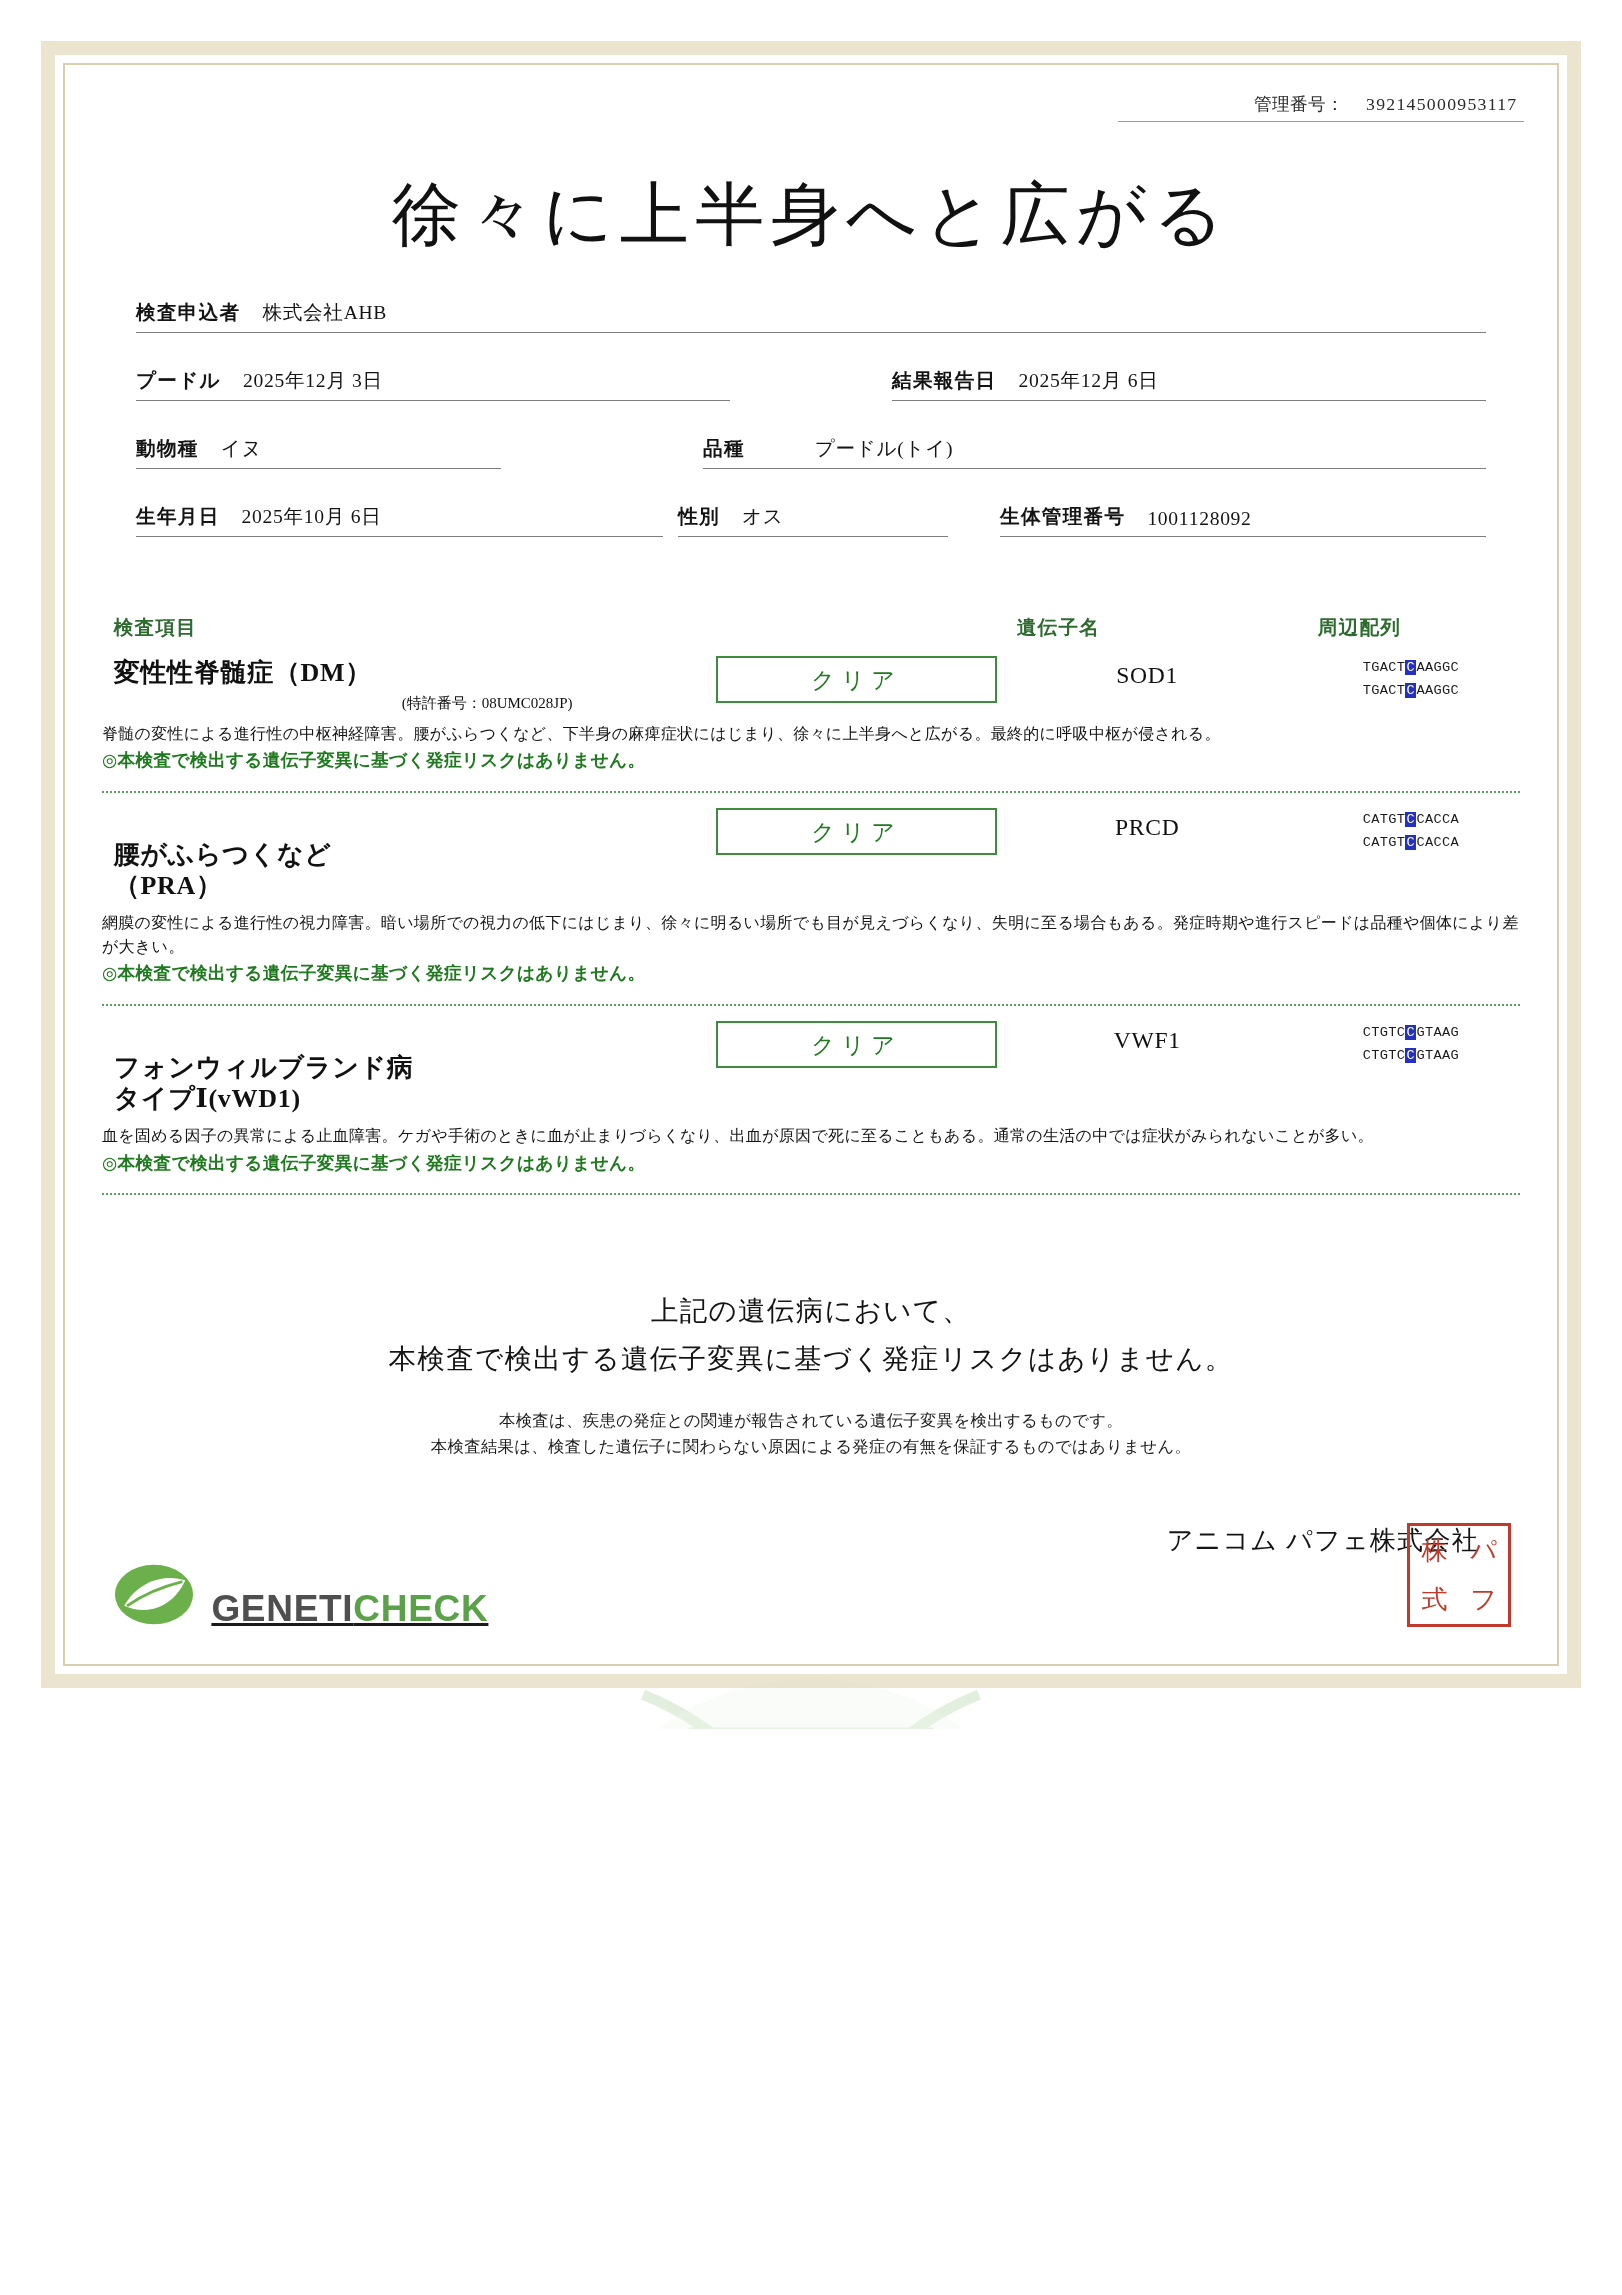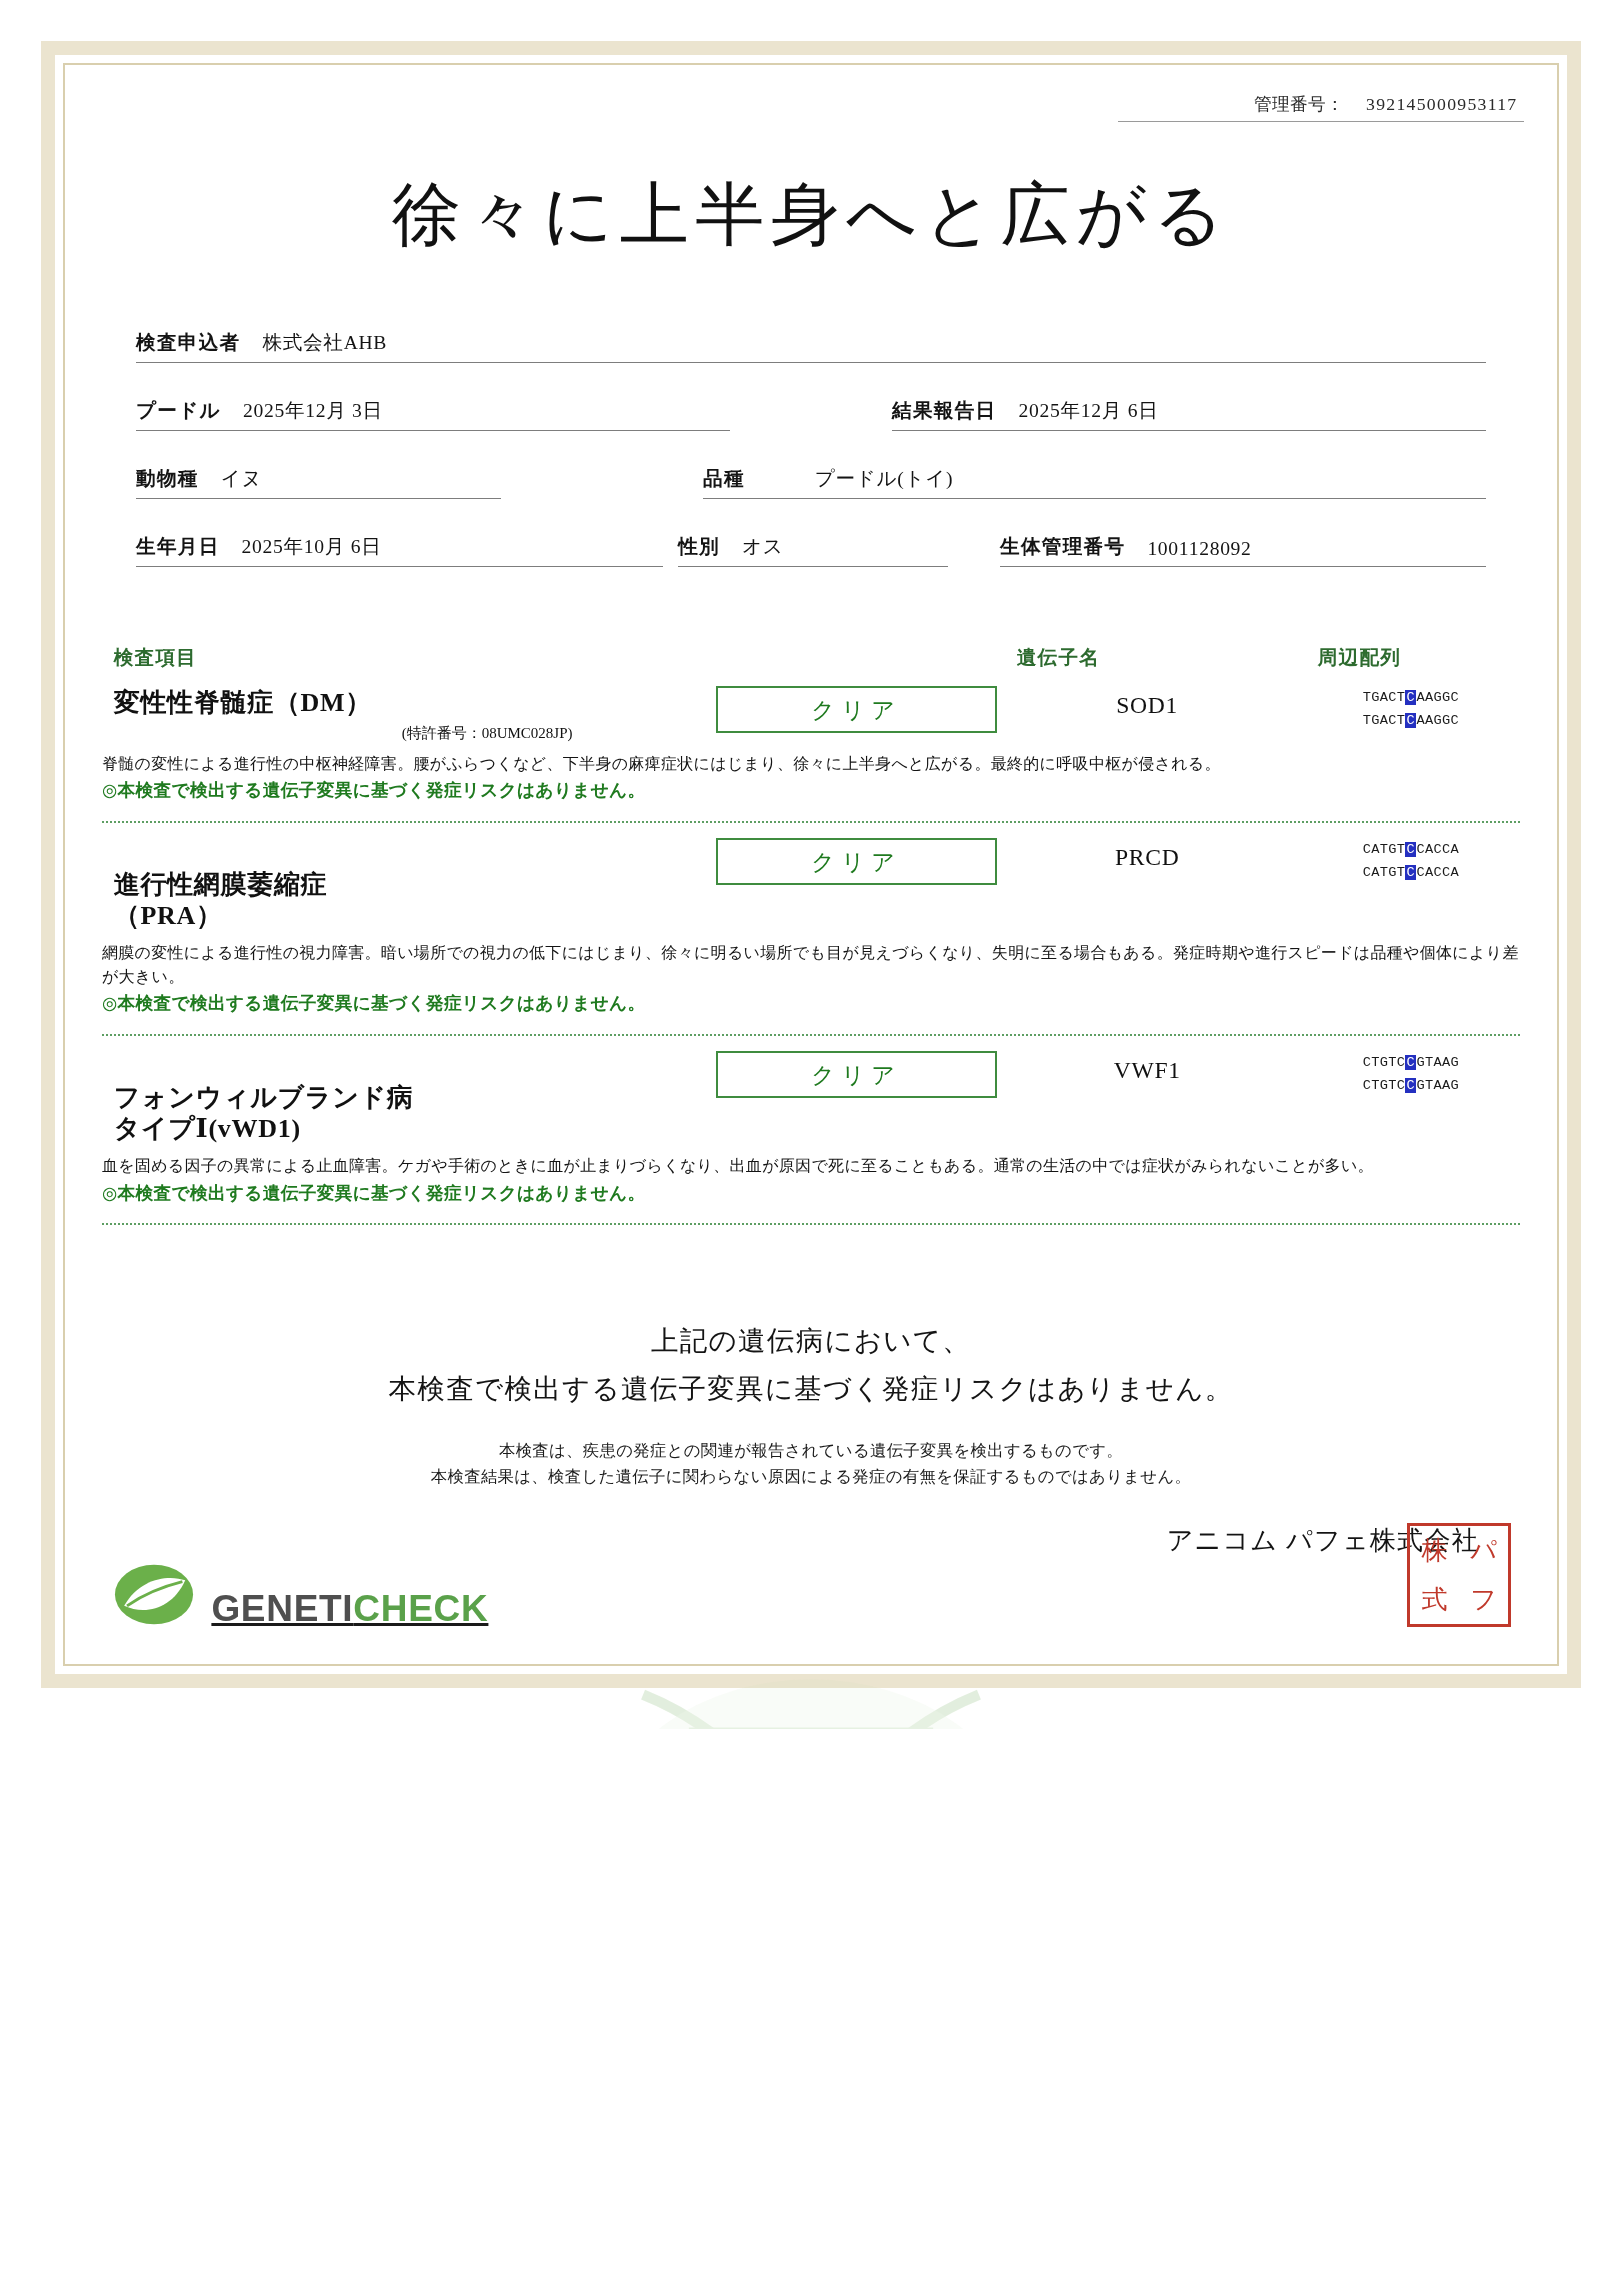--- a/index.html
+++ b/index.html
@@ -70,7 +70,7 @@
 
   
   .info {
-    margin-top: 68px;
+    margin-top: 38px;
     padding: 0 38px;
   }
   .info-row {

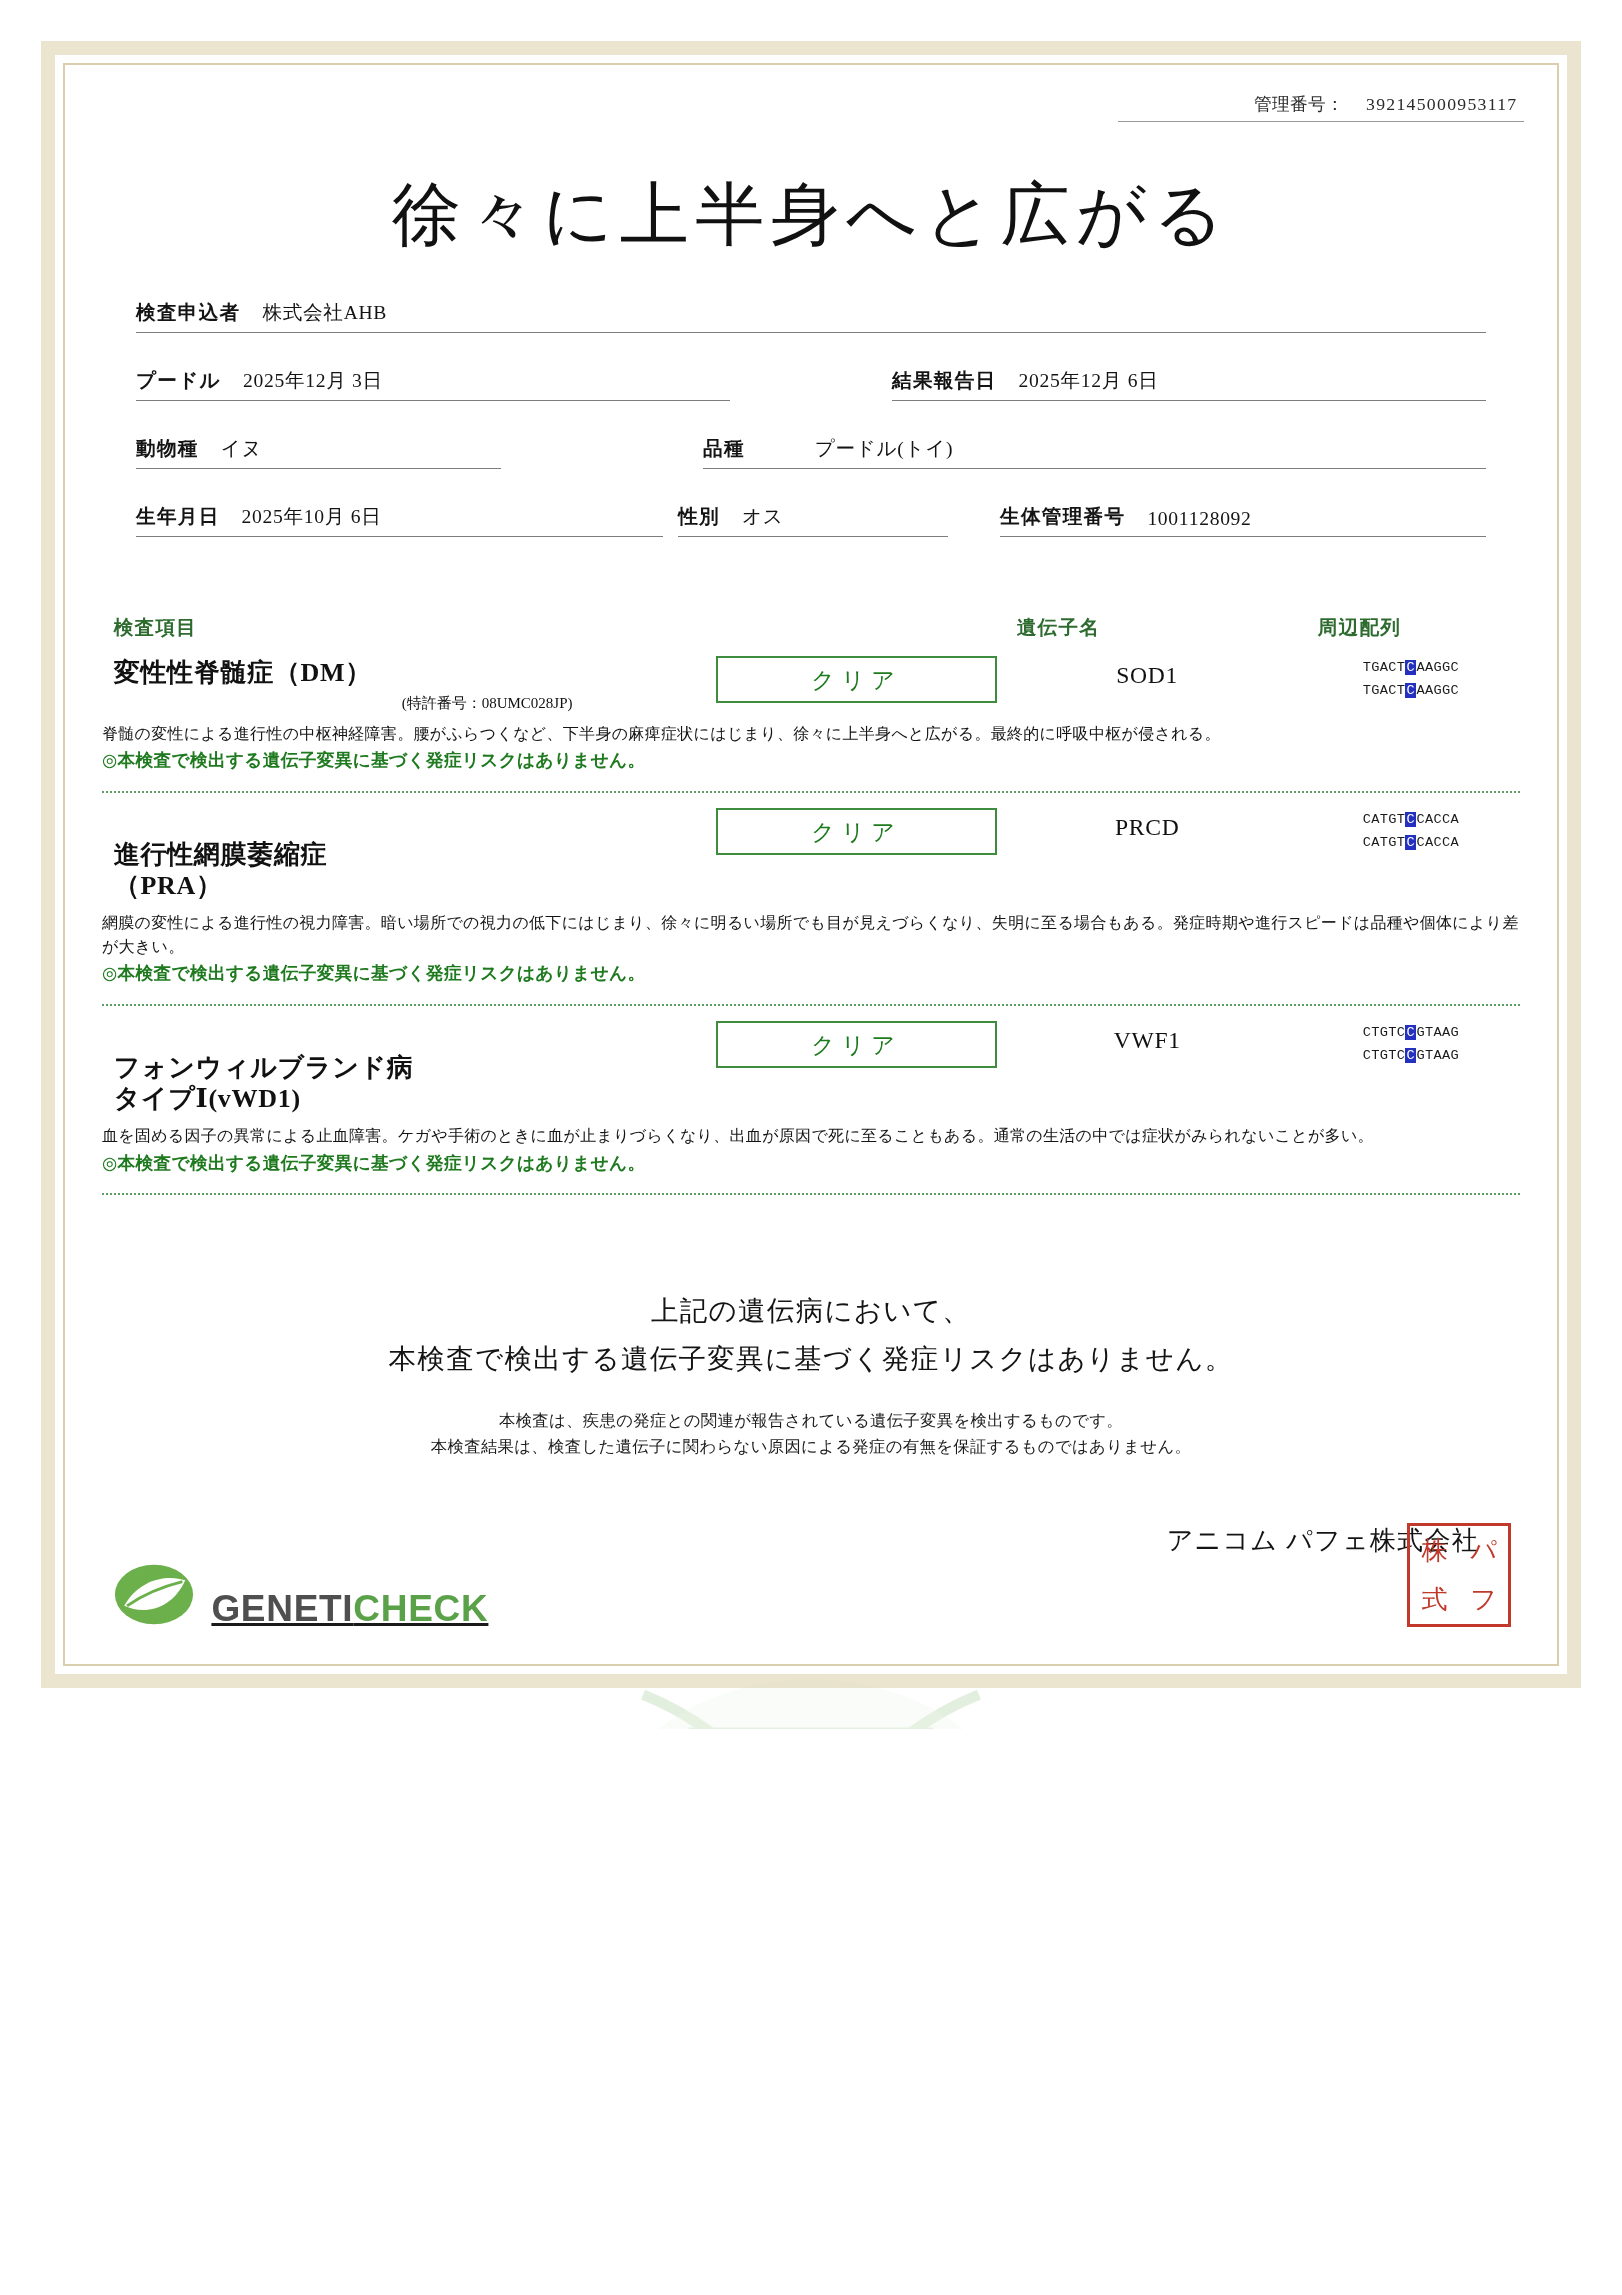--- a/index.html
+++ b/index.html
@@ -404,7 +404,7 @@
     <div class="entry">
       <div class="entry-top">
         <div class="entry-name" style="white-space:pre-line;">
-          <span>進行性網膜萎縮症
+          <span>腰がふらつくなど
 （PRA）</span>
         </div>
         <div class="result-box">クリア</div>

